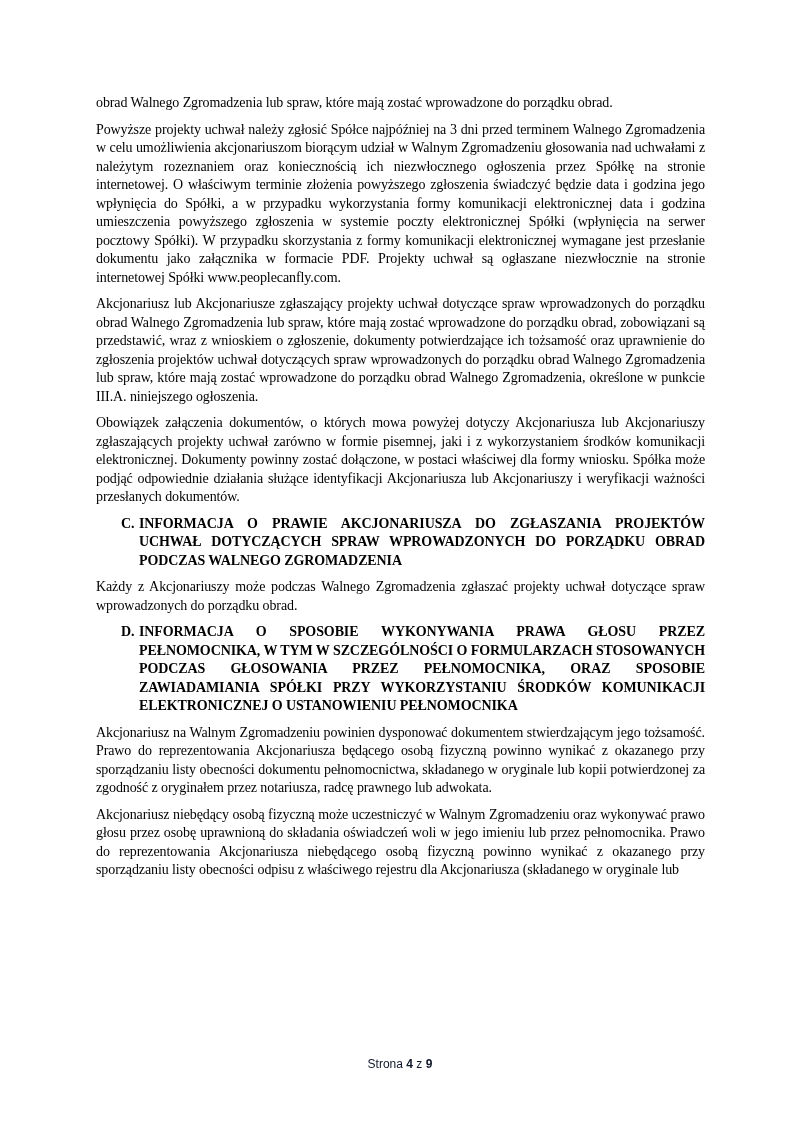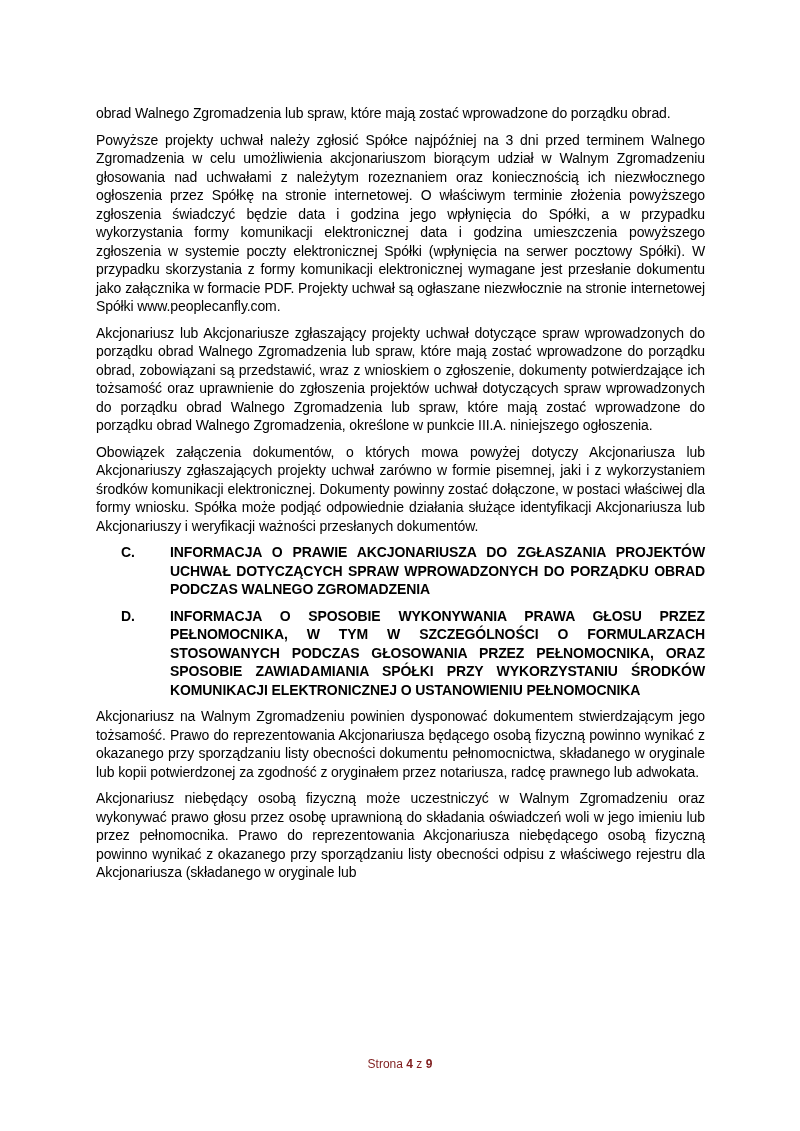--- a/index.html
+++ b/index.html
@@ -19,8 +19,9 @@
   .content {
     position: absolute;
     left: 96px;
-    top: 104px;
+    top: 94px;
     width: 609px;
+    font-family: Liberation Serif, serif;
   }
   .para {
     margin: 0 0 8px 0;

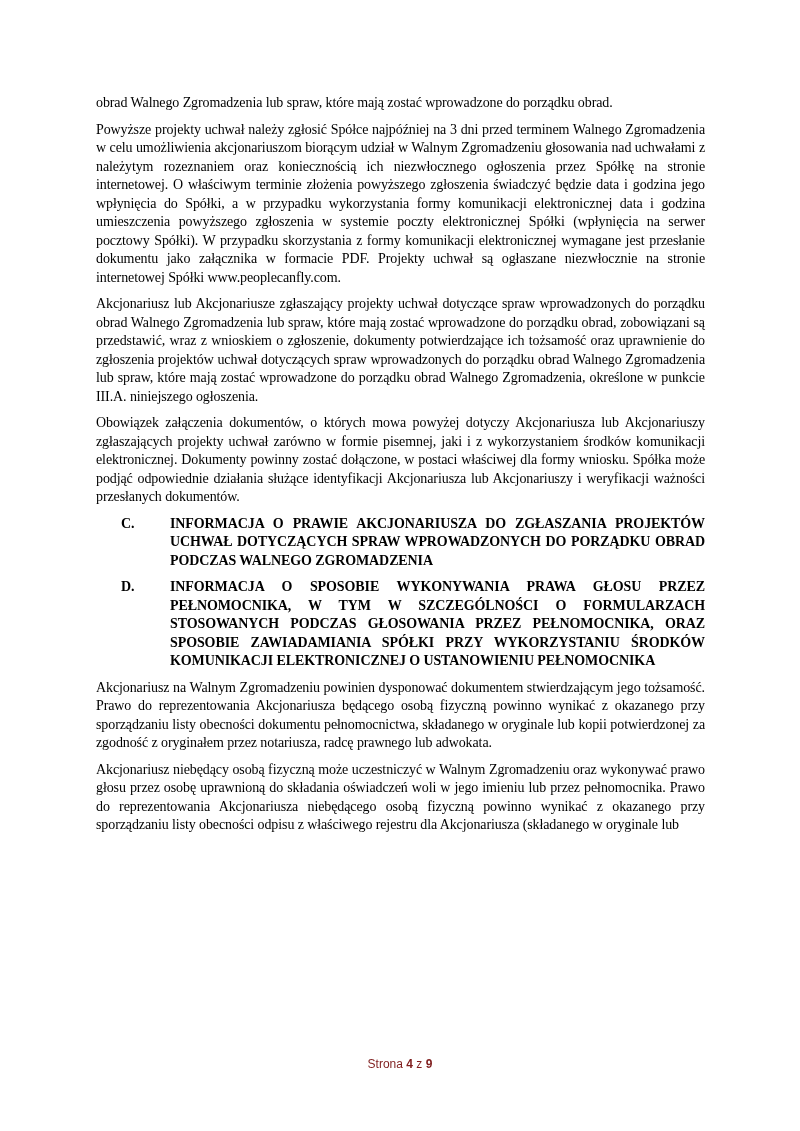--- a/index.html
+++ b/index.html
@@ -46,7 +46,6 @@
   .heading .htext {
     flex: 1;
     text-align: justify;
-    margin-left: 31px;
   }
   .footer {
     position: absolute;

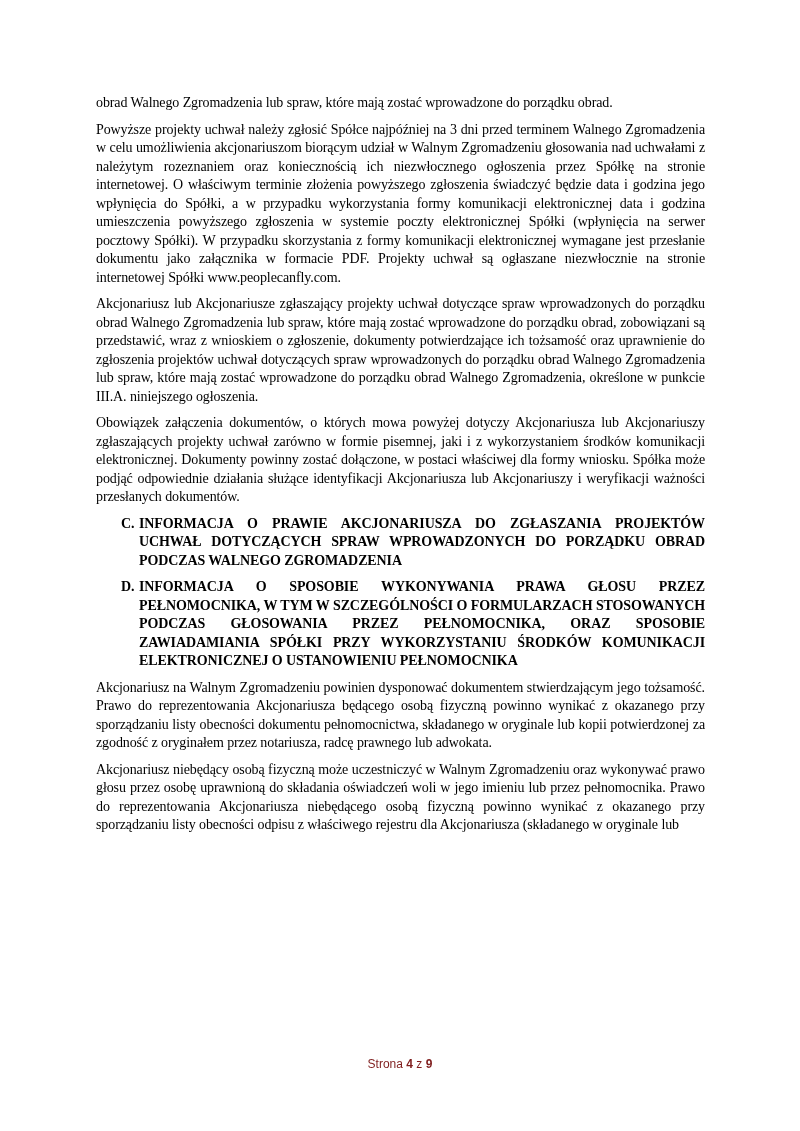--- a/index.html
+++ b/index.html
@@ -79,6 +79,7 @@
       <span class="htext">INFORMACJA O PRAWIE AKCJONARIUSZA DO ZGŁASZANIA PROJEKTÓW UCHWAŁ DOTYCZĄCYCH SPRAW WPROWADZONYCH DO PORZĄDKU OBRAD PODCZAS WALNEGO ZGROMADZENIA</span>
     </div>
 
+    <p class="para">Każdy z Akcjonariuszy może podczas Walnego Zgromadzenia zgłaszać projekty uchwał dotyczące spraw wprowadzonych do porządku obrad.</p>
 
     <div class="heading">
       <span class="marker">D.</span>

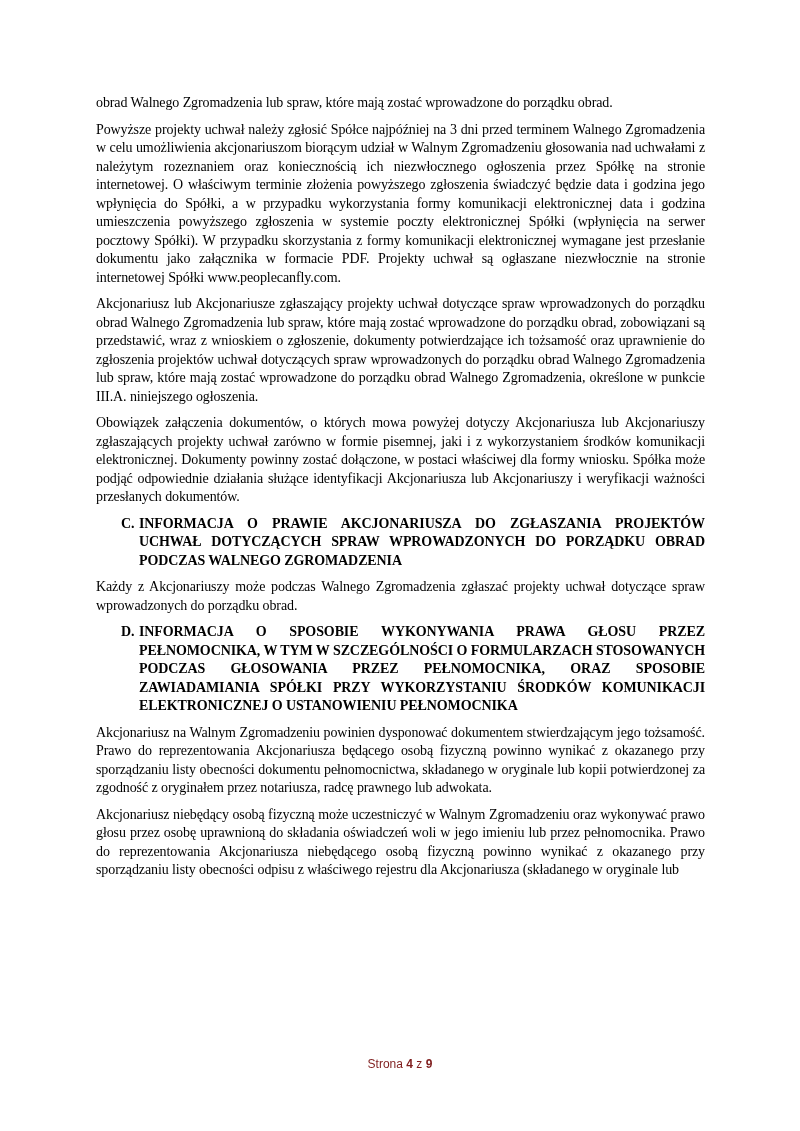--- a/index.html
+++ b/index.html
@@ -55,7 +55,7 @@
     text-align: center;
     font-size: 12px;
     line-height: 14px;
-    color: #7f1d1d;
+    color: #0f172a;
   }
   .footer b { font-weight: bold; }
 </style>

